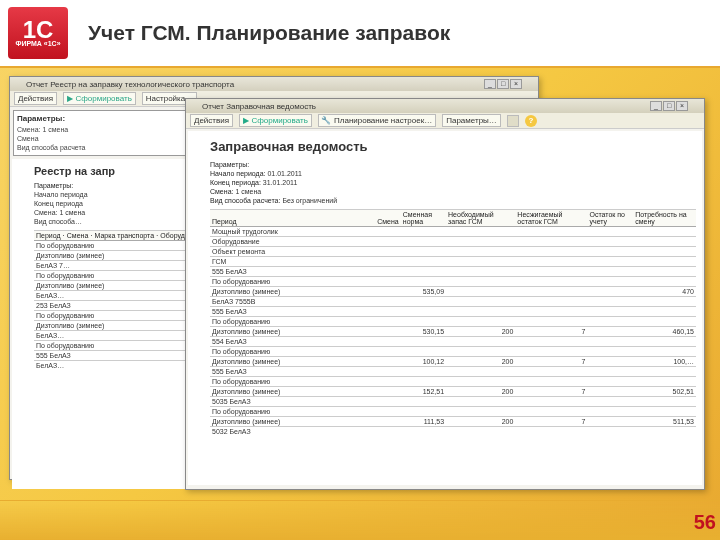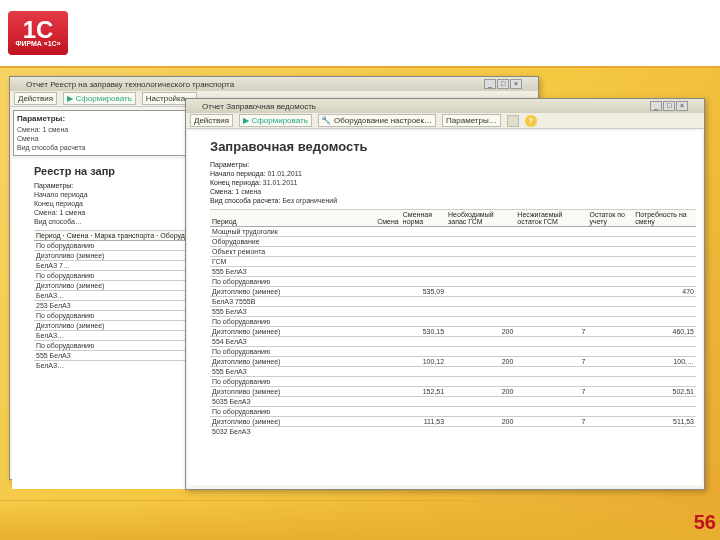--- a/index.html
+++ b/index.html
@@ -21,7 +21,7 @@
   }
   .logo {
     width: 60px;
-    height: 44px;
+    height: 52px;
     background: linear-gradient(180deg, #e63946 0%, #c1121f 100%);
     border-radius: 4px;
     display: flex;

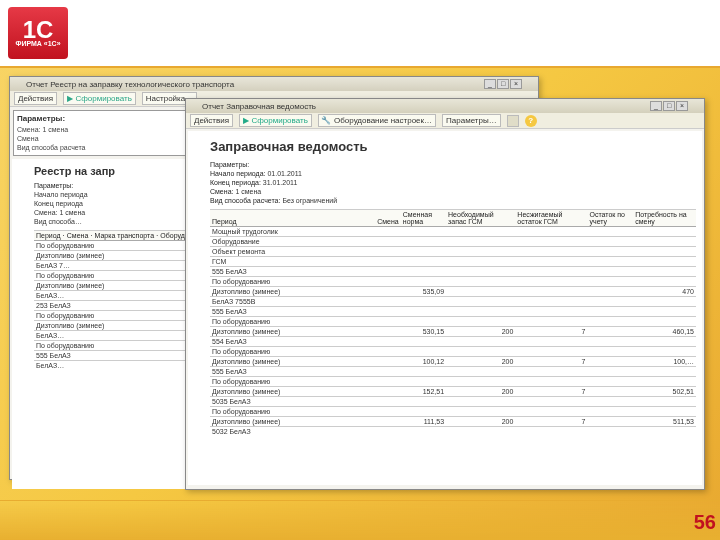--- a/index.html
+++ b/index.html
@@ -137,6 +137,7 @@
     <div class="logo-big">1C</div>
     <div class="logo-sub">ФИРМА «1С»</div>
   </div>
+  <div class="page-title">Учет ГСМ. Планирование заправок</div>
 </div>
 
 <div class="stage">

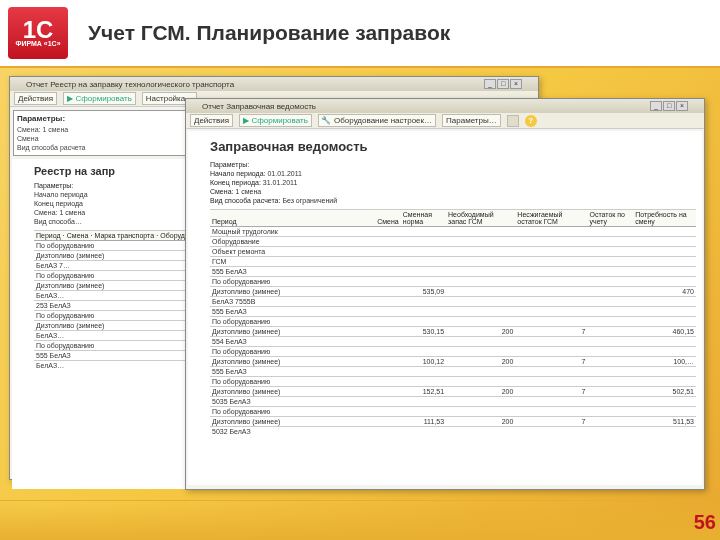--- a/index.html
+++ b/index.html
@@ -234,7 +234,7 @@
     <div class="toolbar">
       <span class="tbtn">Действия</span>
       <span class="tbtn play">▶ <span>Сформировать</span></span>
-      <span class="tbtn">🔧 <span>Оборудование настроек…</span></span>
+      <span class="tbtn">🔧 <span>Планирование настроек…</span></span>
       <span class="tbtn">Параметры…</span>
       <span class="ico" style="background:#e0ddc8;border:1px solid #bbb;"></span>
       <span class="ico ico-q">?</span>

